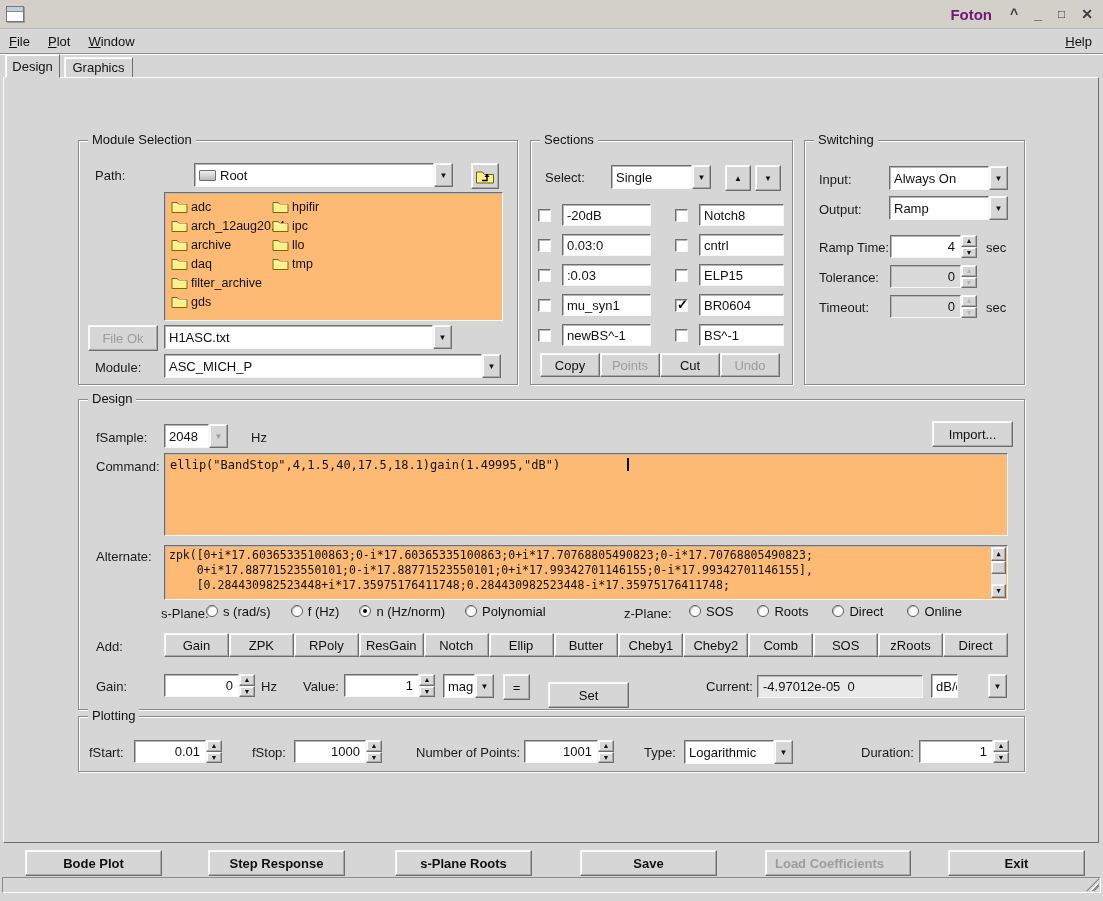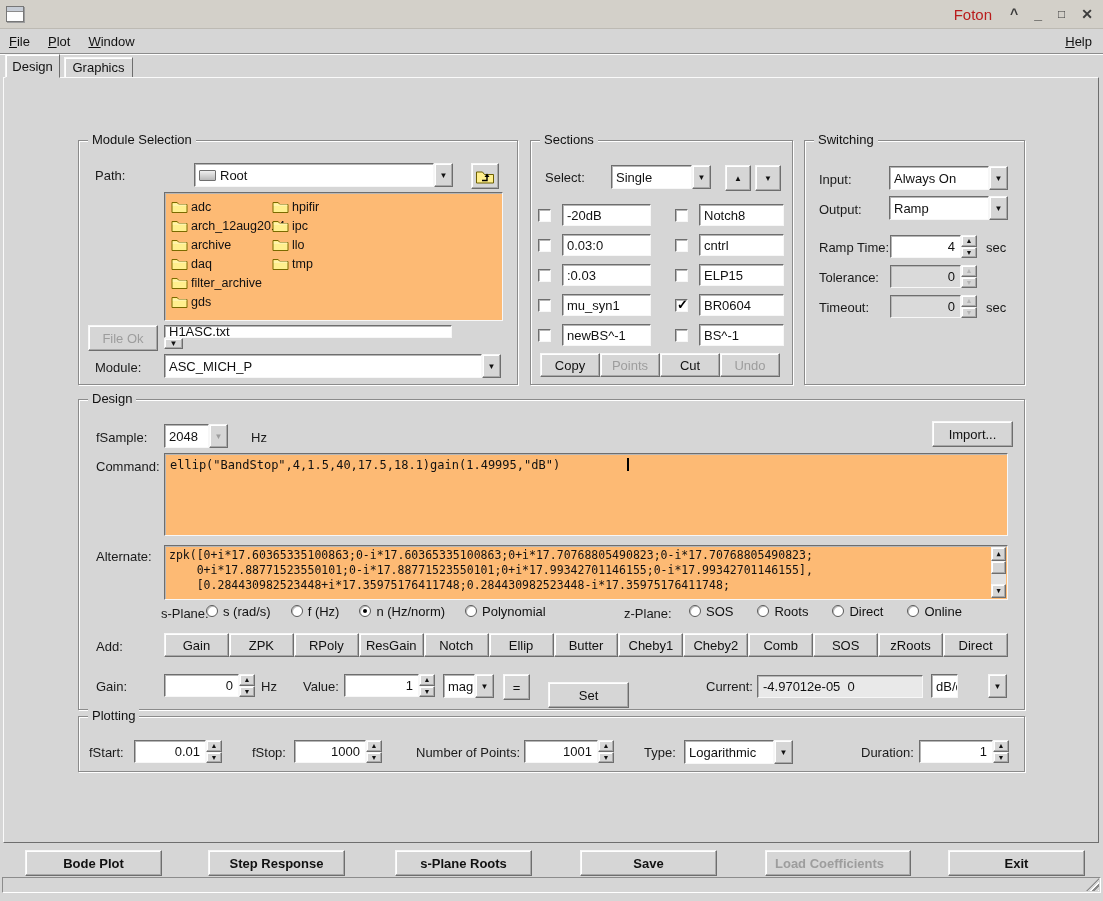--- a/index.html
+++ b/index.html
@@ -92,7 +92,7 @@
   <div id="titlebar">
     <div class="appicon" style="margin-left:6px;"></div>
     <div style="flex:1"></div>
-    <span style="font-weight:normal;font-size:15px;color:#b91c1c;text-align:right;">Foton</span>
+    <span style="font-weight:bold;font-size:15px;color:#701a75;text-align:right;">Foton</span>
     <span class="win-glyph" style="margin-left:18px;">^</span>
     <span class="win-glyph" style="margin-left:16px;">_</span>
     <span class="win-glyph" style="margin-left:16px;font-size:12px;">□</span>

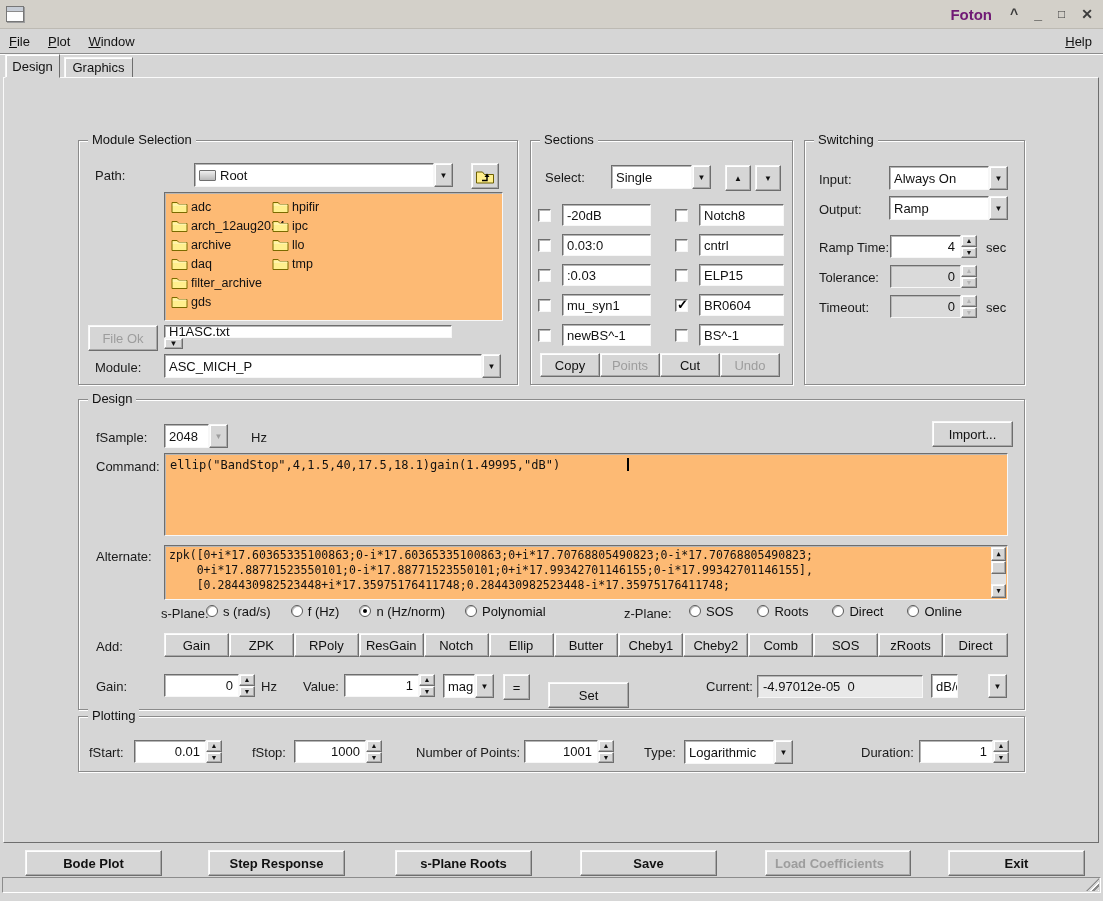--- a/index.html
+++ b/index.html
@@ -219,7 +219,7 @@
         </div>
     </div>
     <div class="btn abs disabled" style="left:9px;top:184px;width:68px;height:24px;">File Ok</div>
-    <div class="combo" style="left:85px;top:184px;width:288px;flex-direction:column;">
+    <div class="combo" style="left:85px;top:184px;width:288px;">
       <div class="combo-field">
           <span>H1ASC.txt</span>
         </div>

